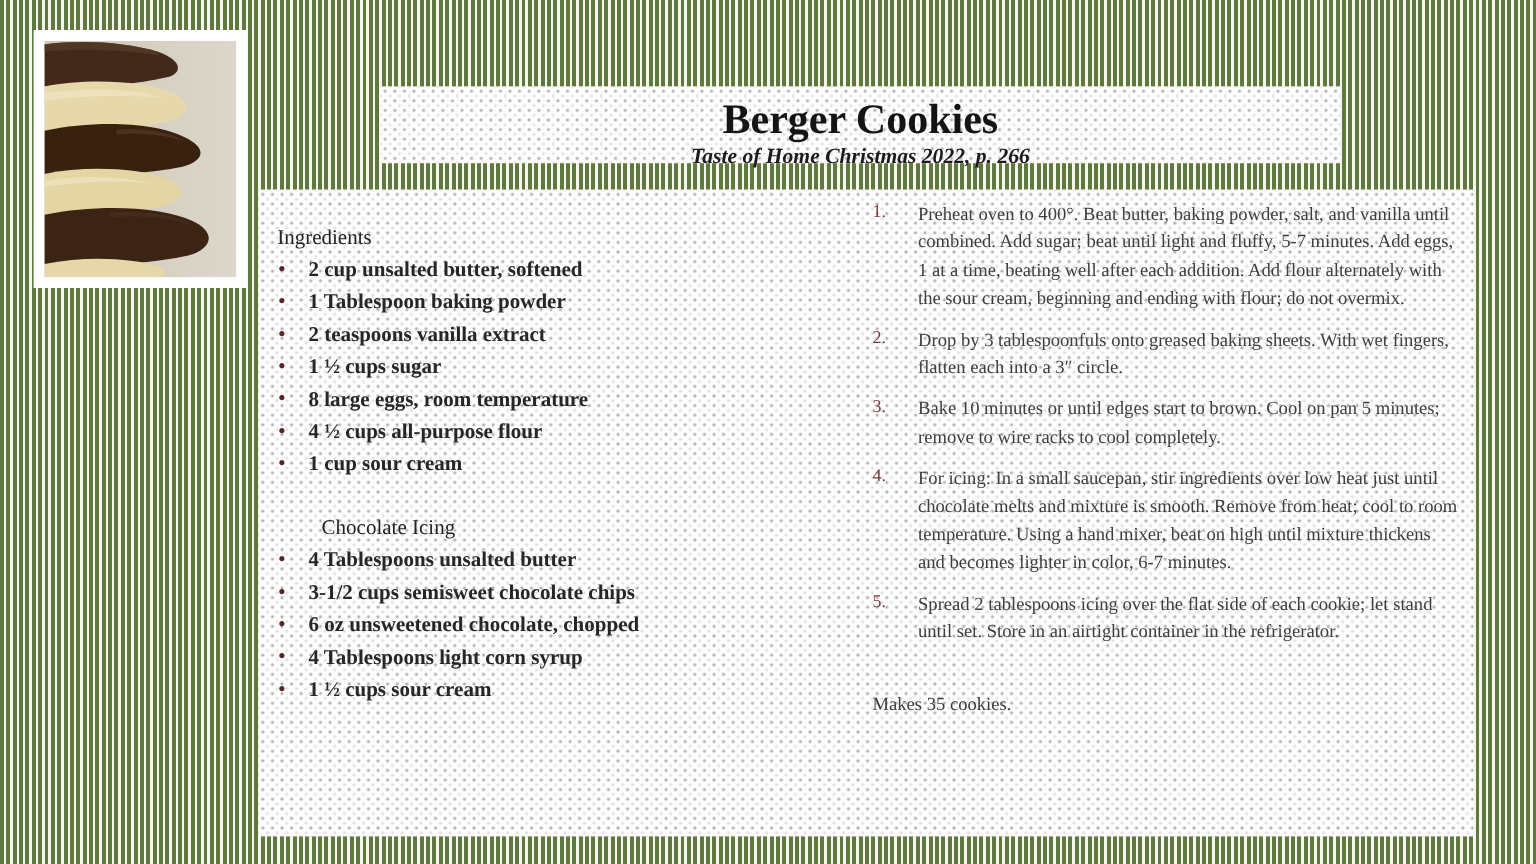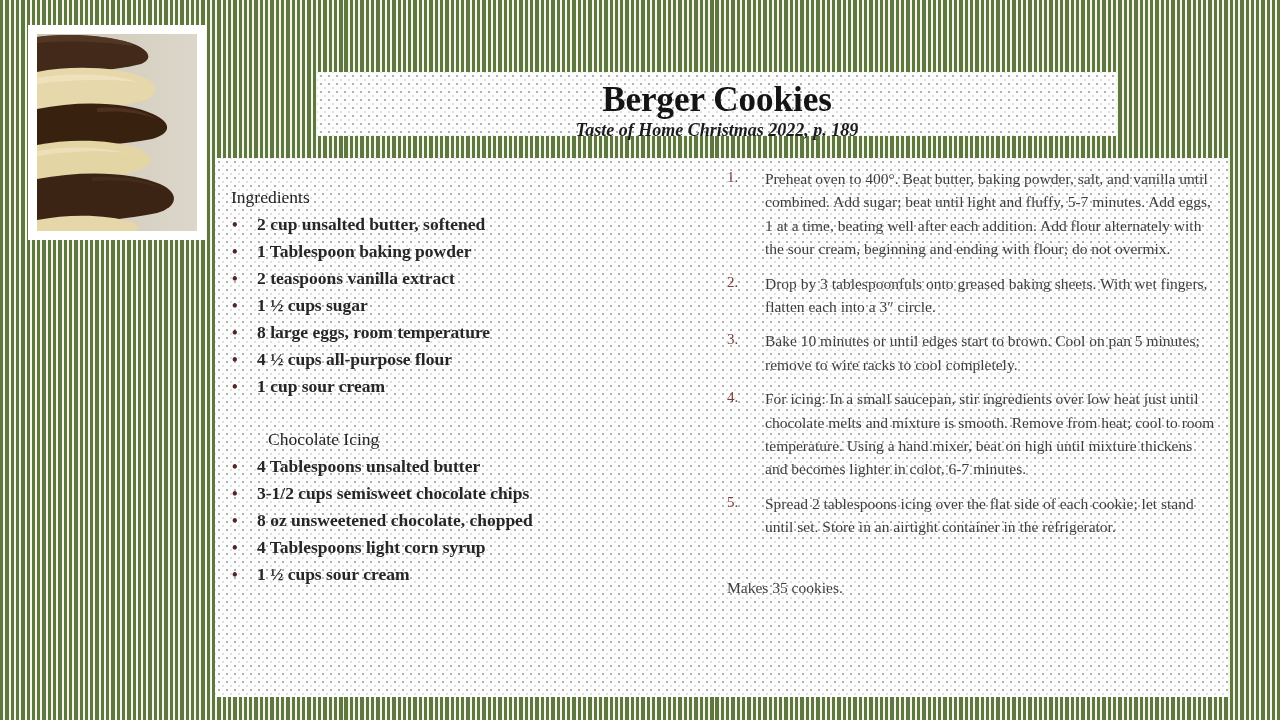--- a/index.html
+++ b/index.html
@@ -121,7 +121,7 @@
 
 <div class="title-box dotted">
   <h1>Berger Cookies</h1>
-  <h2>Taste of Home Christmas 2022, p. 189</h2>
+  <h2>Taste of Home Christmas 2022, p. 266</h2>
 </div>
 
 <div class="main-panel dotted">

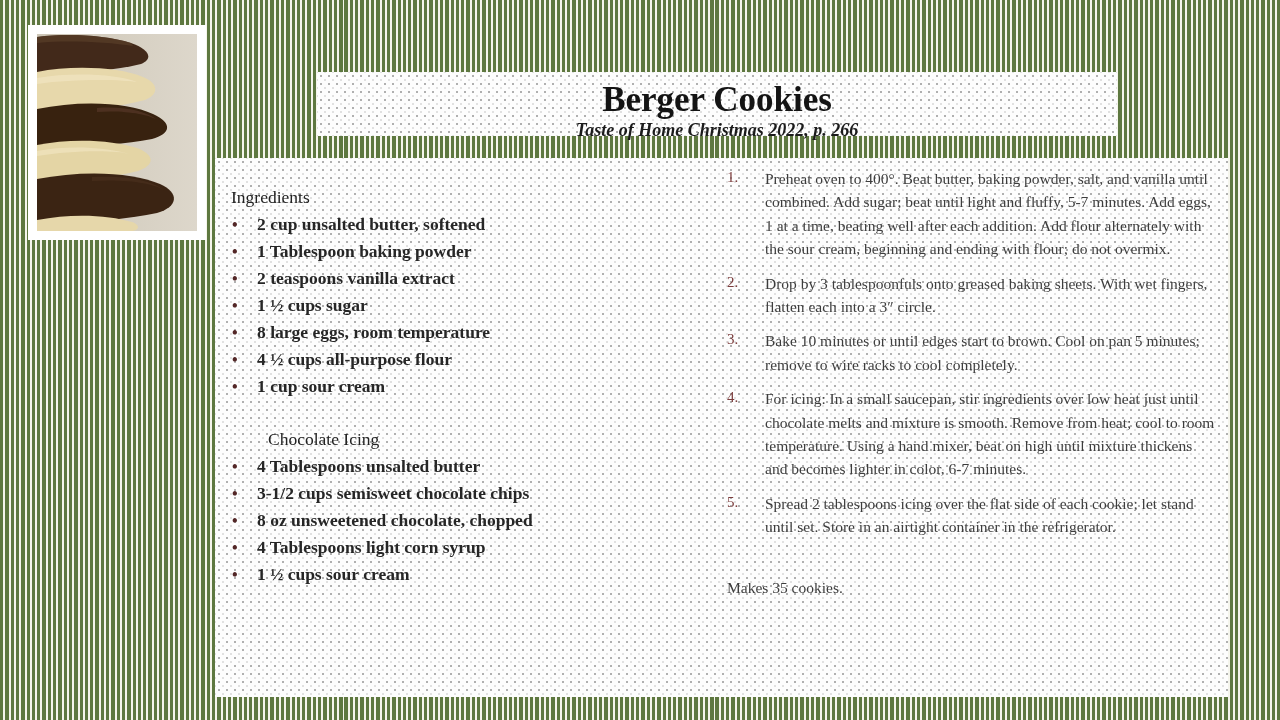--- a/index.html
+++ b/index.html
@@ -141,7 +141,7 @@
     <ul class="ing-list">
       <li>4 Tablespoons unsalted butter</li>
       <li>3-1/2 cups semisweet chocolate chips</li>
-      <li>8 oz unsweetened chocolate, chopped</li>
+      <li>6 oz unsweetened chocolate, chopped</li>
       <li>4 Tablespoons light corn syrup</li>
       <li>1 ½ cups sour cream</li>
     </ul>

